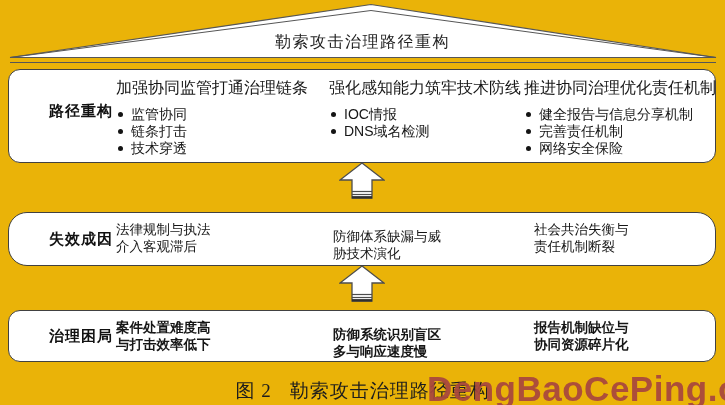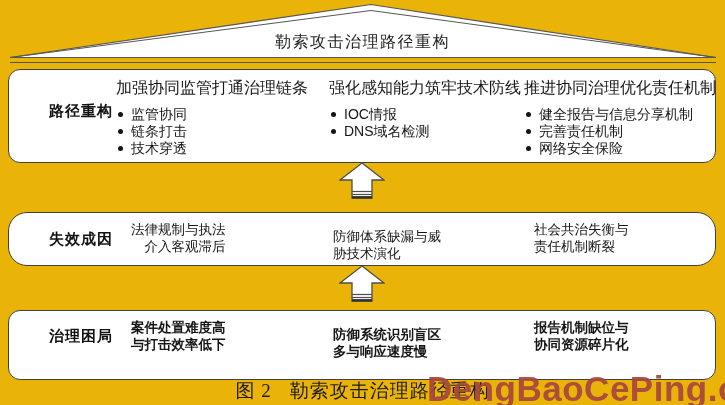--- a/index.html
+++ b/index.html
@@ -37,7 +37,7 @@
   .c1 { left:107px; }
   .c2 { left:320px; }
   .c3 { left:515px; }
-  .p1 { left:122px;text-align:right; }
+  .p1 { left:107px; }
   .p2 { left:324px;margin-top:7px; }
   .p3 { left:525px; }
   .arrow { position:absolute; left:339px; width:46px; height:38px; }

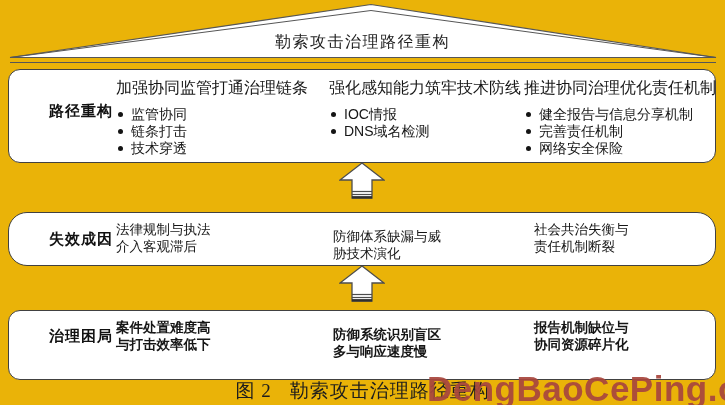--- a/index.html
+++ b/index.html
@@ -18,7 +18,7 @@
   }
   #box1 { top:69px;  height:94px; }
   #box2 { top:212px; height:54px;border-radius:19px; }
-  #box3 { top:310px; height:70px; }
+  #box3 { top:310px; height:52px; }
   .panel-label {
     position:absolute; left:40px; font-weight:bold; font-size:15px;
     letter-spacing:1px; color:#111; white-space:nowrap;

